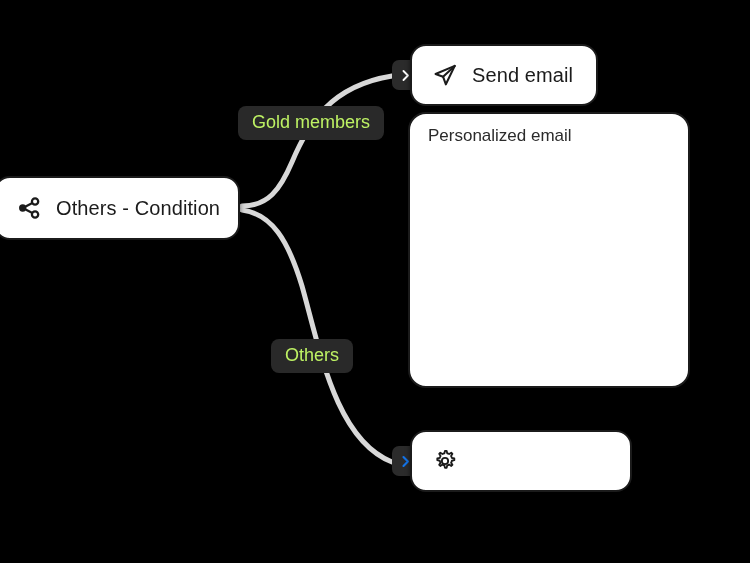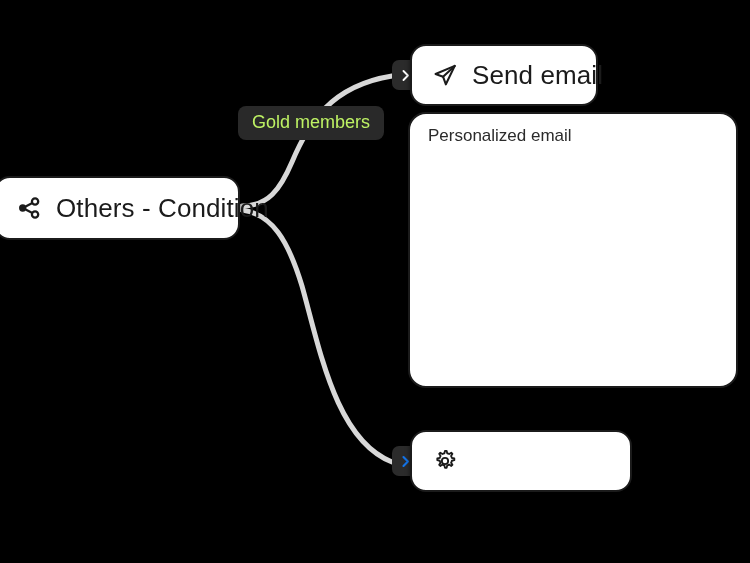--- a/index.html
+++ b/index.html
@@ -45,7 +45,7 @@
     box-sizing: border-box;
   }
   .node-label {
-    font-size: 26px;
+    font-size: 20px;
     color: #1b1b1b;
     white-space: nowrap;
     letter-spacing: .1px;

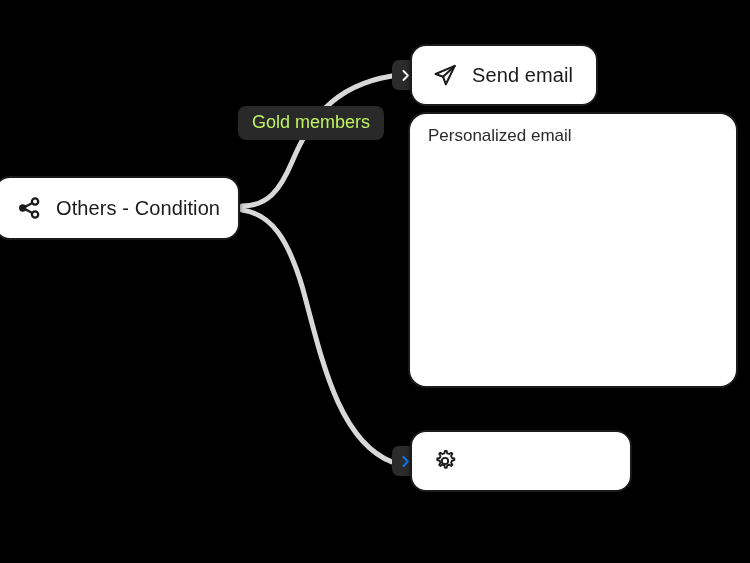--- a/index.html
+++ b/index.html
@@ -113,7 +113,7 @@
     position: absolute;
     left: 408px;
     top: 112px;
-    width: 330px;
+    width: 282px;
     height: 276px;
     background: #ffffff;
     border: 2px solid #1b1b1b;

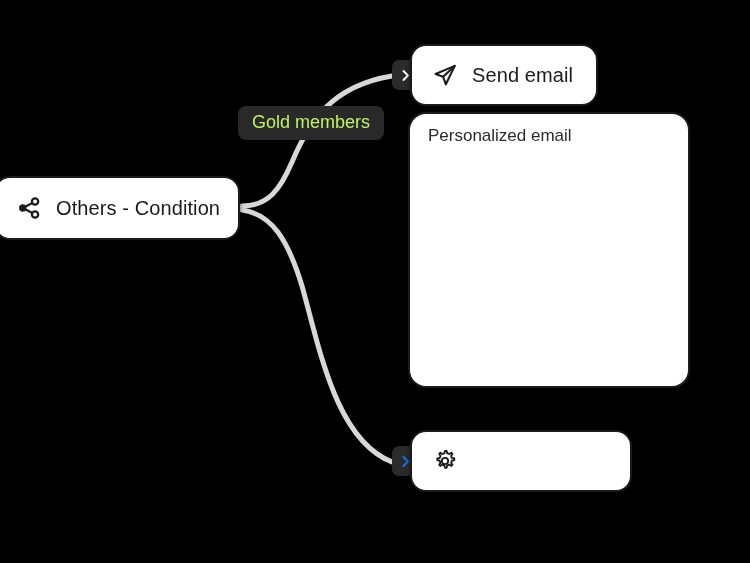--- a/index.html
+++ b/index.html
@@ -311,6 +311,9 @@
   <div class="pill" id="pill-gold">
     <span>Gold members</span>
   </div>
+  <div class="pill" id="pill-others">
+    <span>Others</span>
+  </div>
 
   <div id="card-personalized-email">
     <div id="card-title">Personalized email</div>

